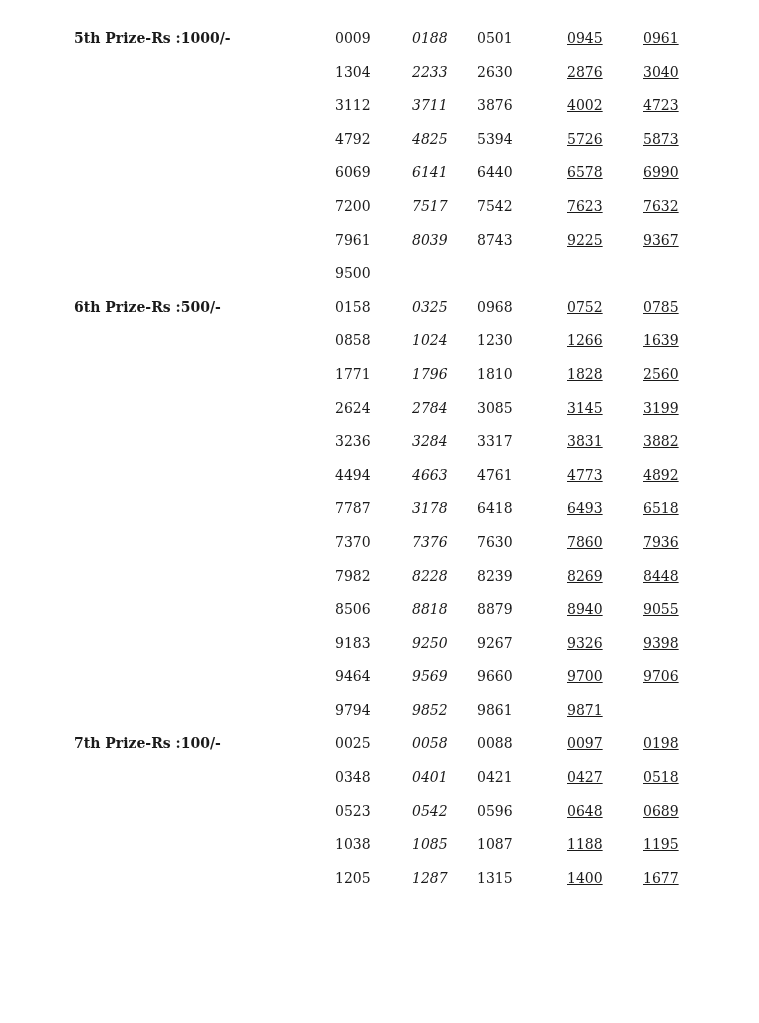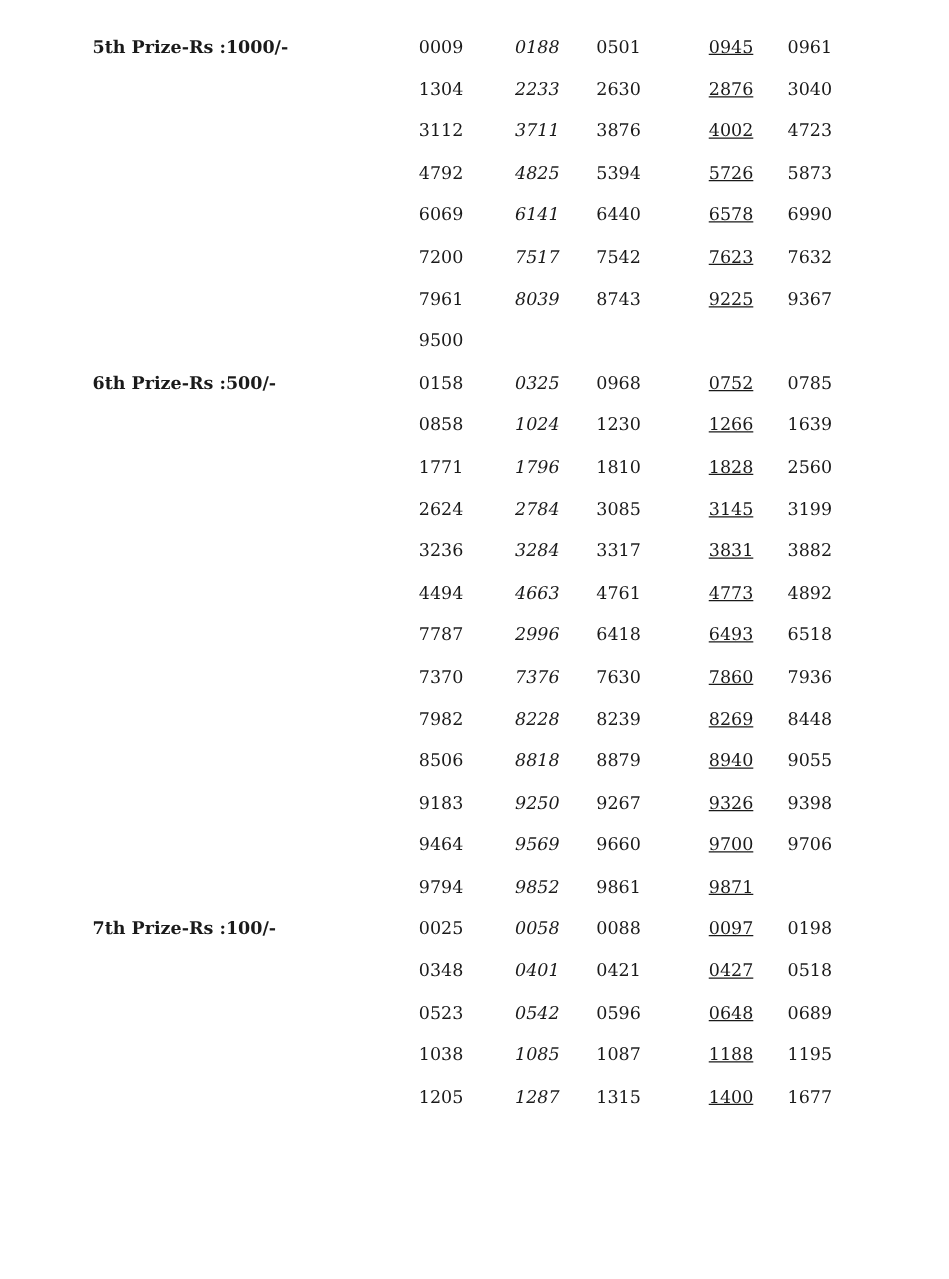--- a/index.html
+++ b/index.html
@@ -43,7 +43,7 @@
     .c1 { left: 412px; font-style: italic; }
     .c2 { left: 477px; }
     .c3 { left: 567px; text-decoration: underline; }
-    .c4 { left: 630px; }
+    .c4 { left: 643px; text-decoration: underline; }
   </style>
 </head>
 <body>

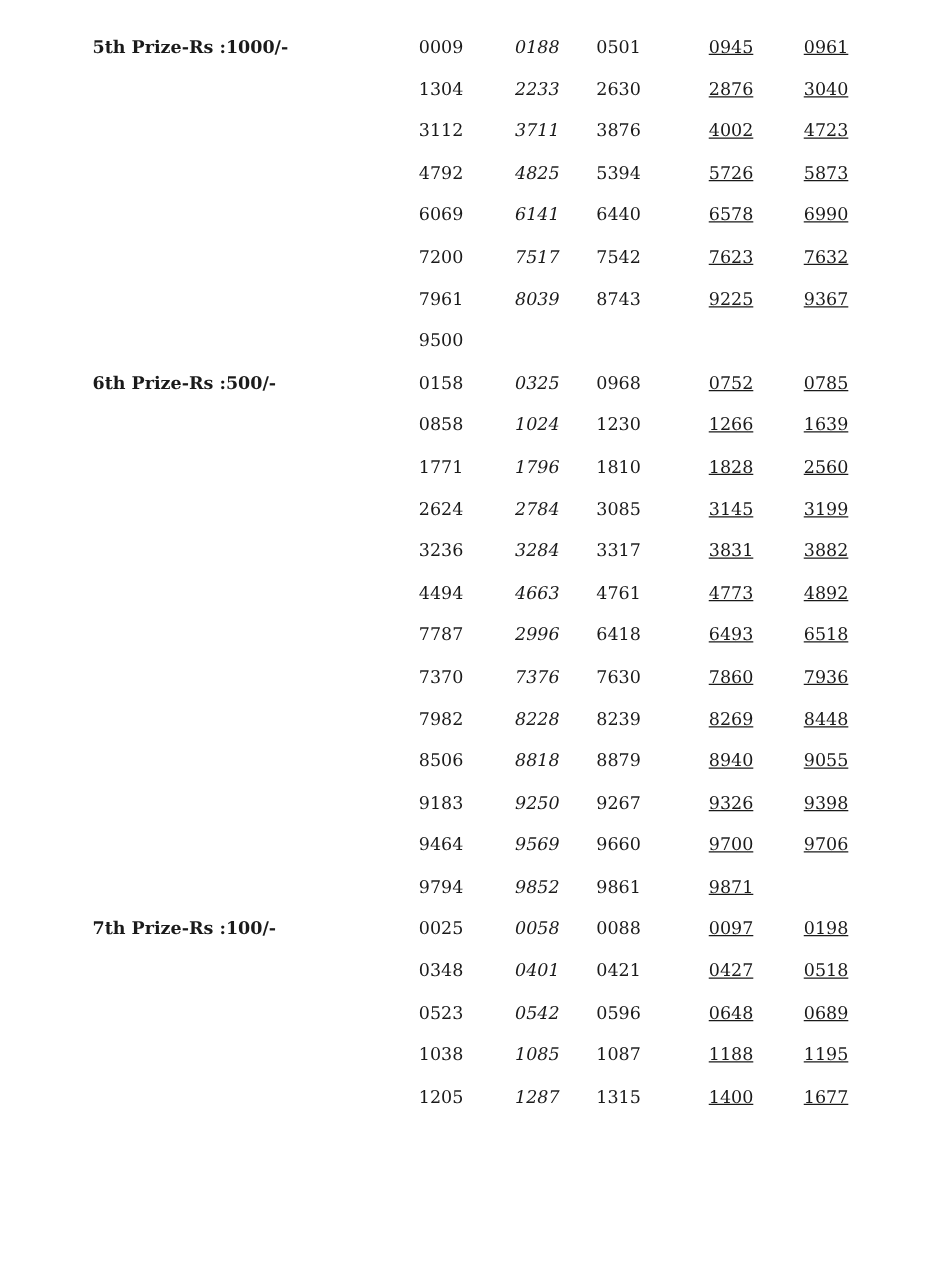--- a/index.html
+++ b/index.html
@@ -147,7 +147,7 @@
     </div>
     <div class="row">
       <span class="num c0">7787</span>
-      <span class="num c1">2996</span>
+      <span class="num c1">3178</span>
       <span class="num c2">6418</span>
       <span class="num c3">6493</span>
       <span class="num c4">6518</span>

